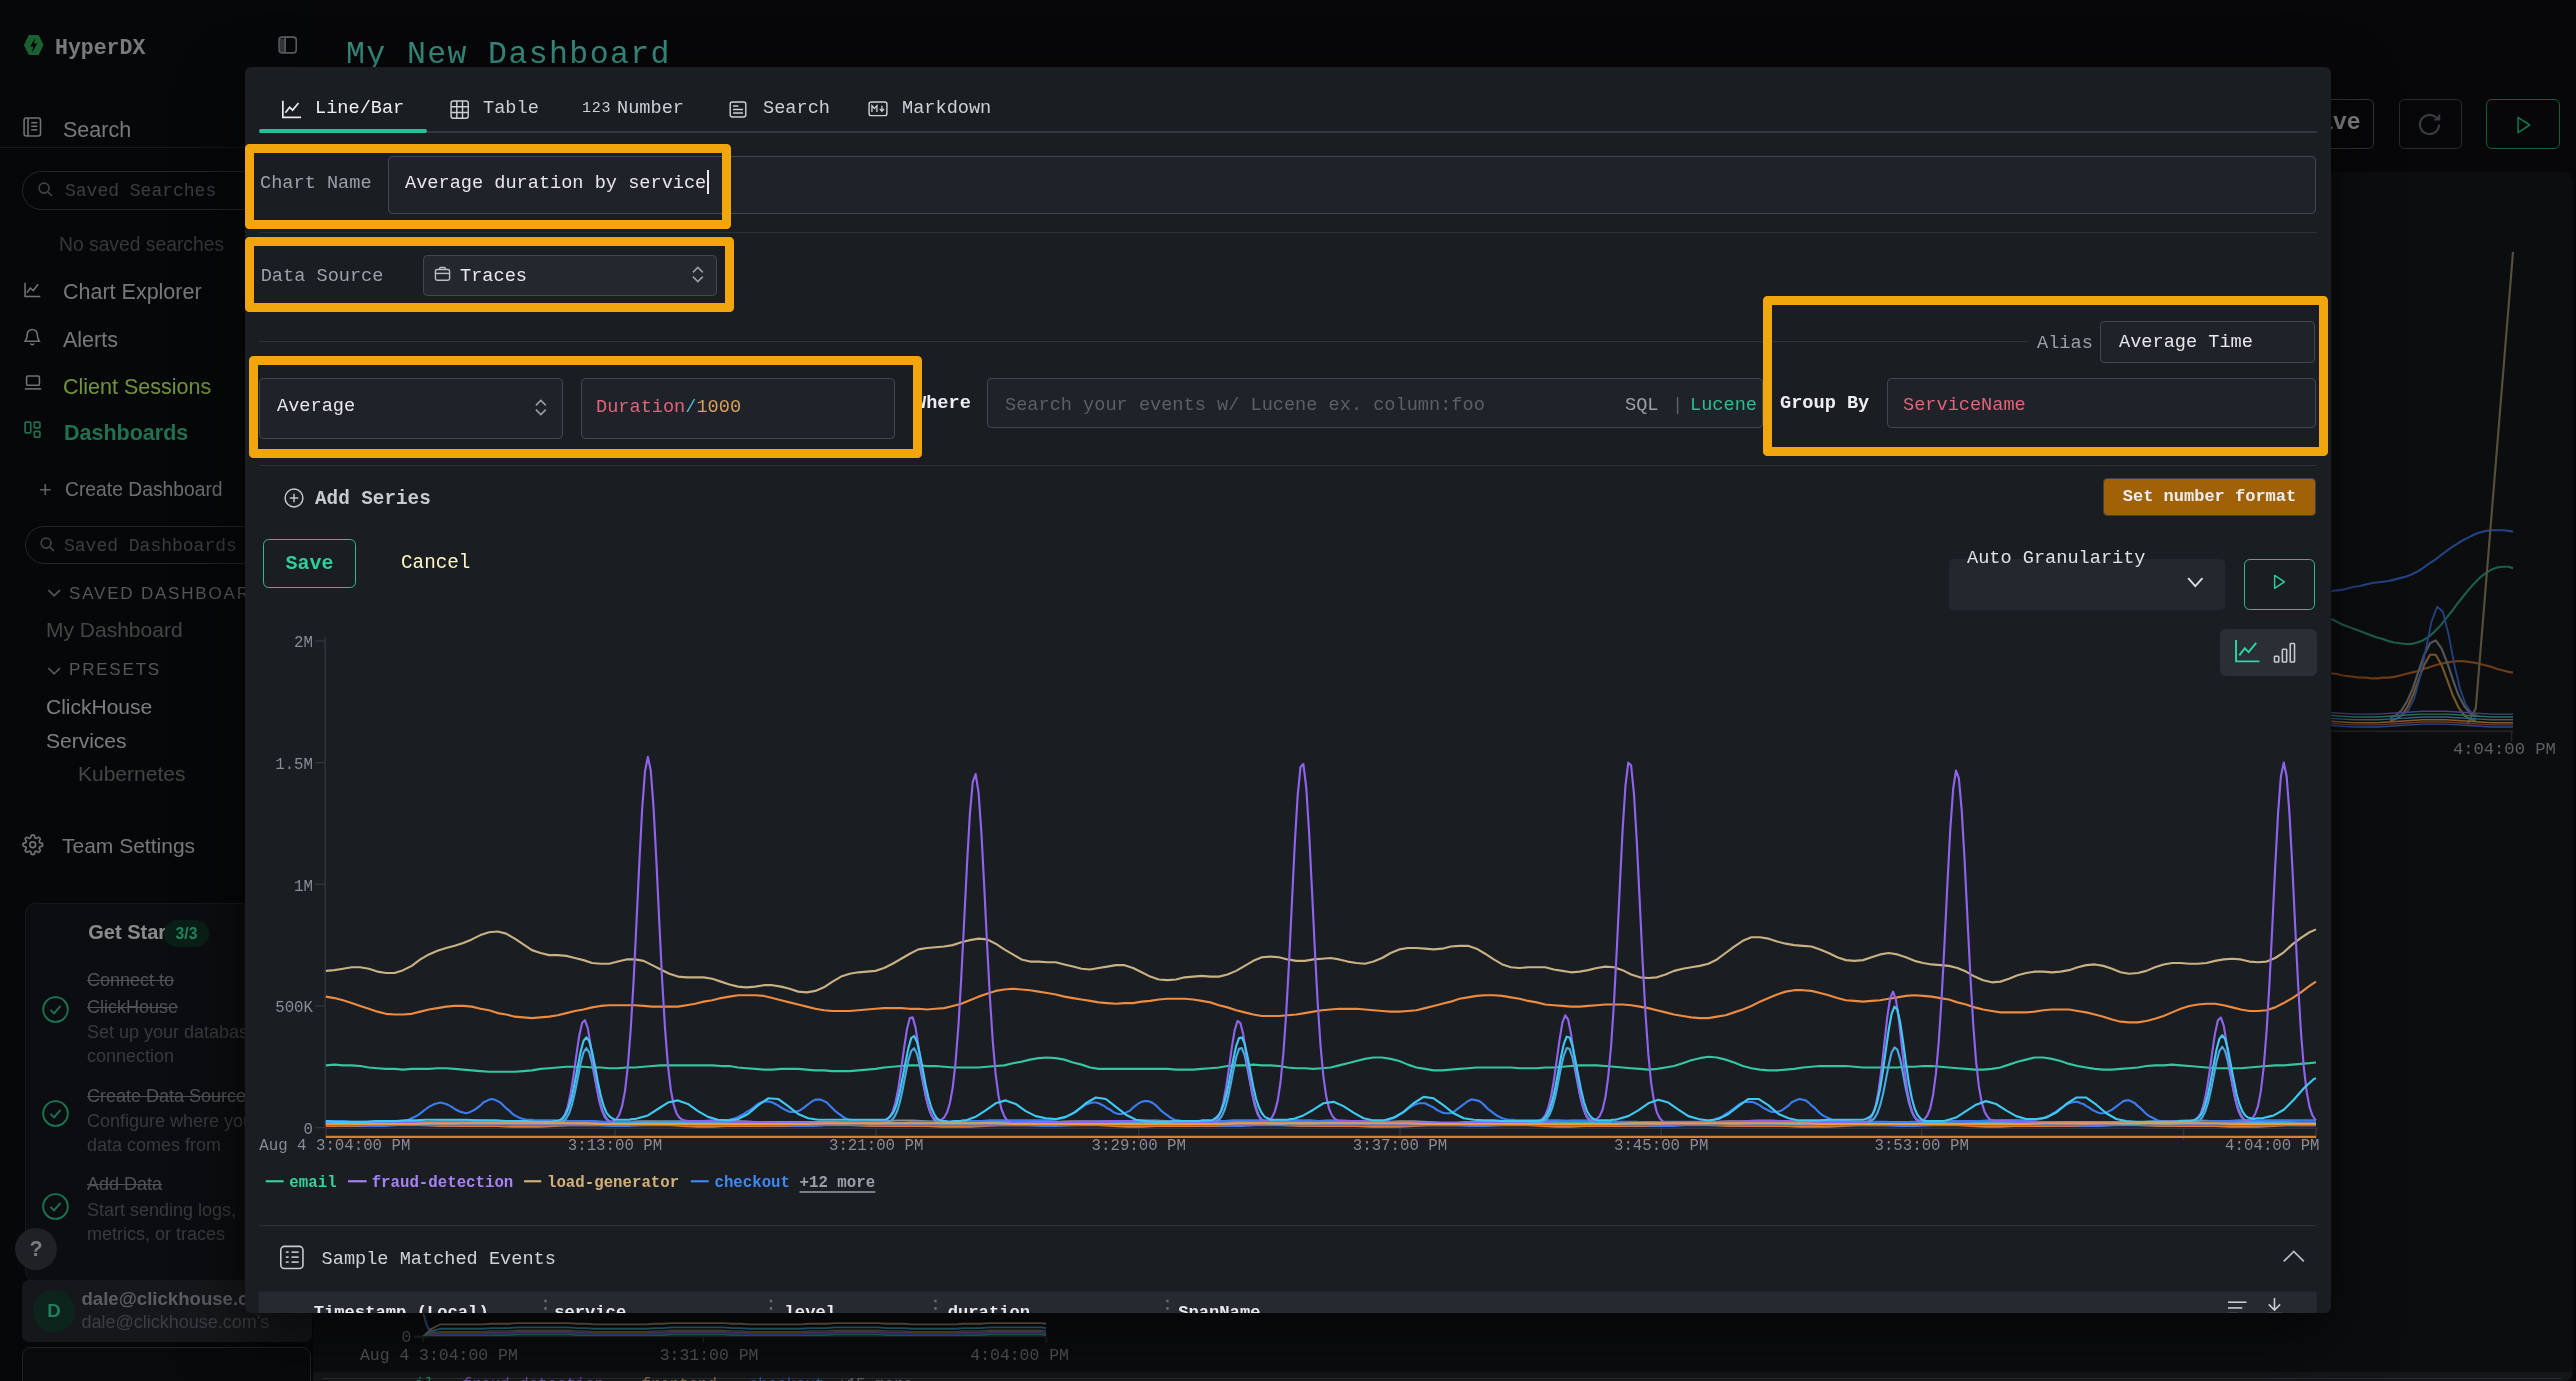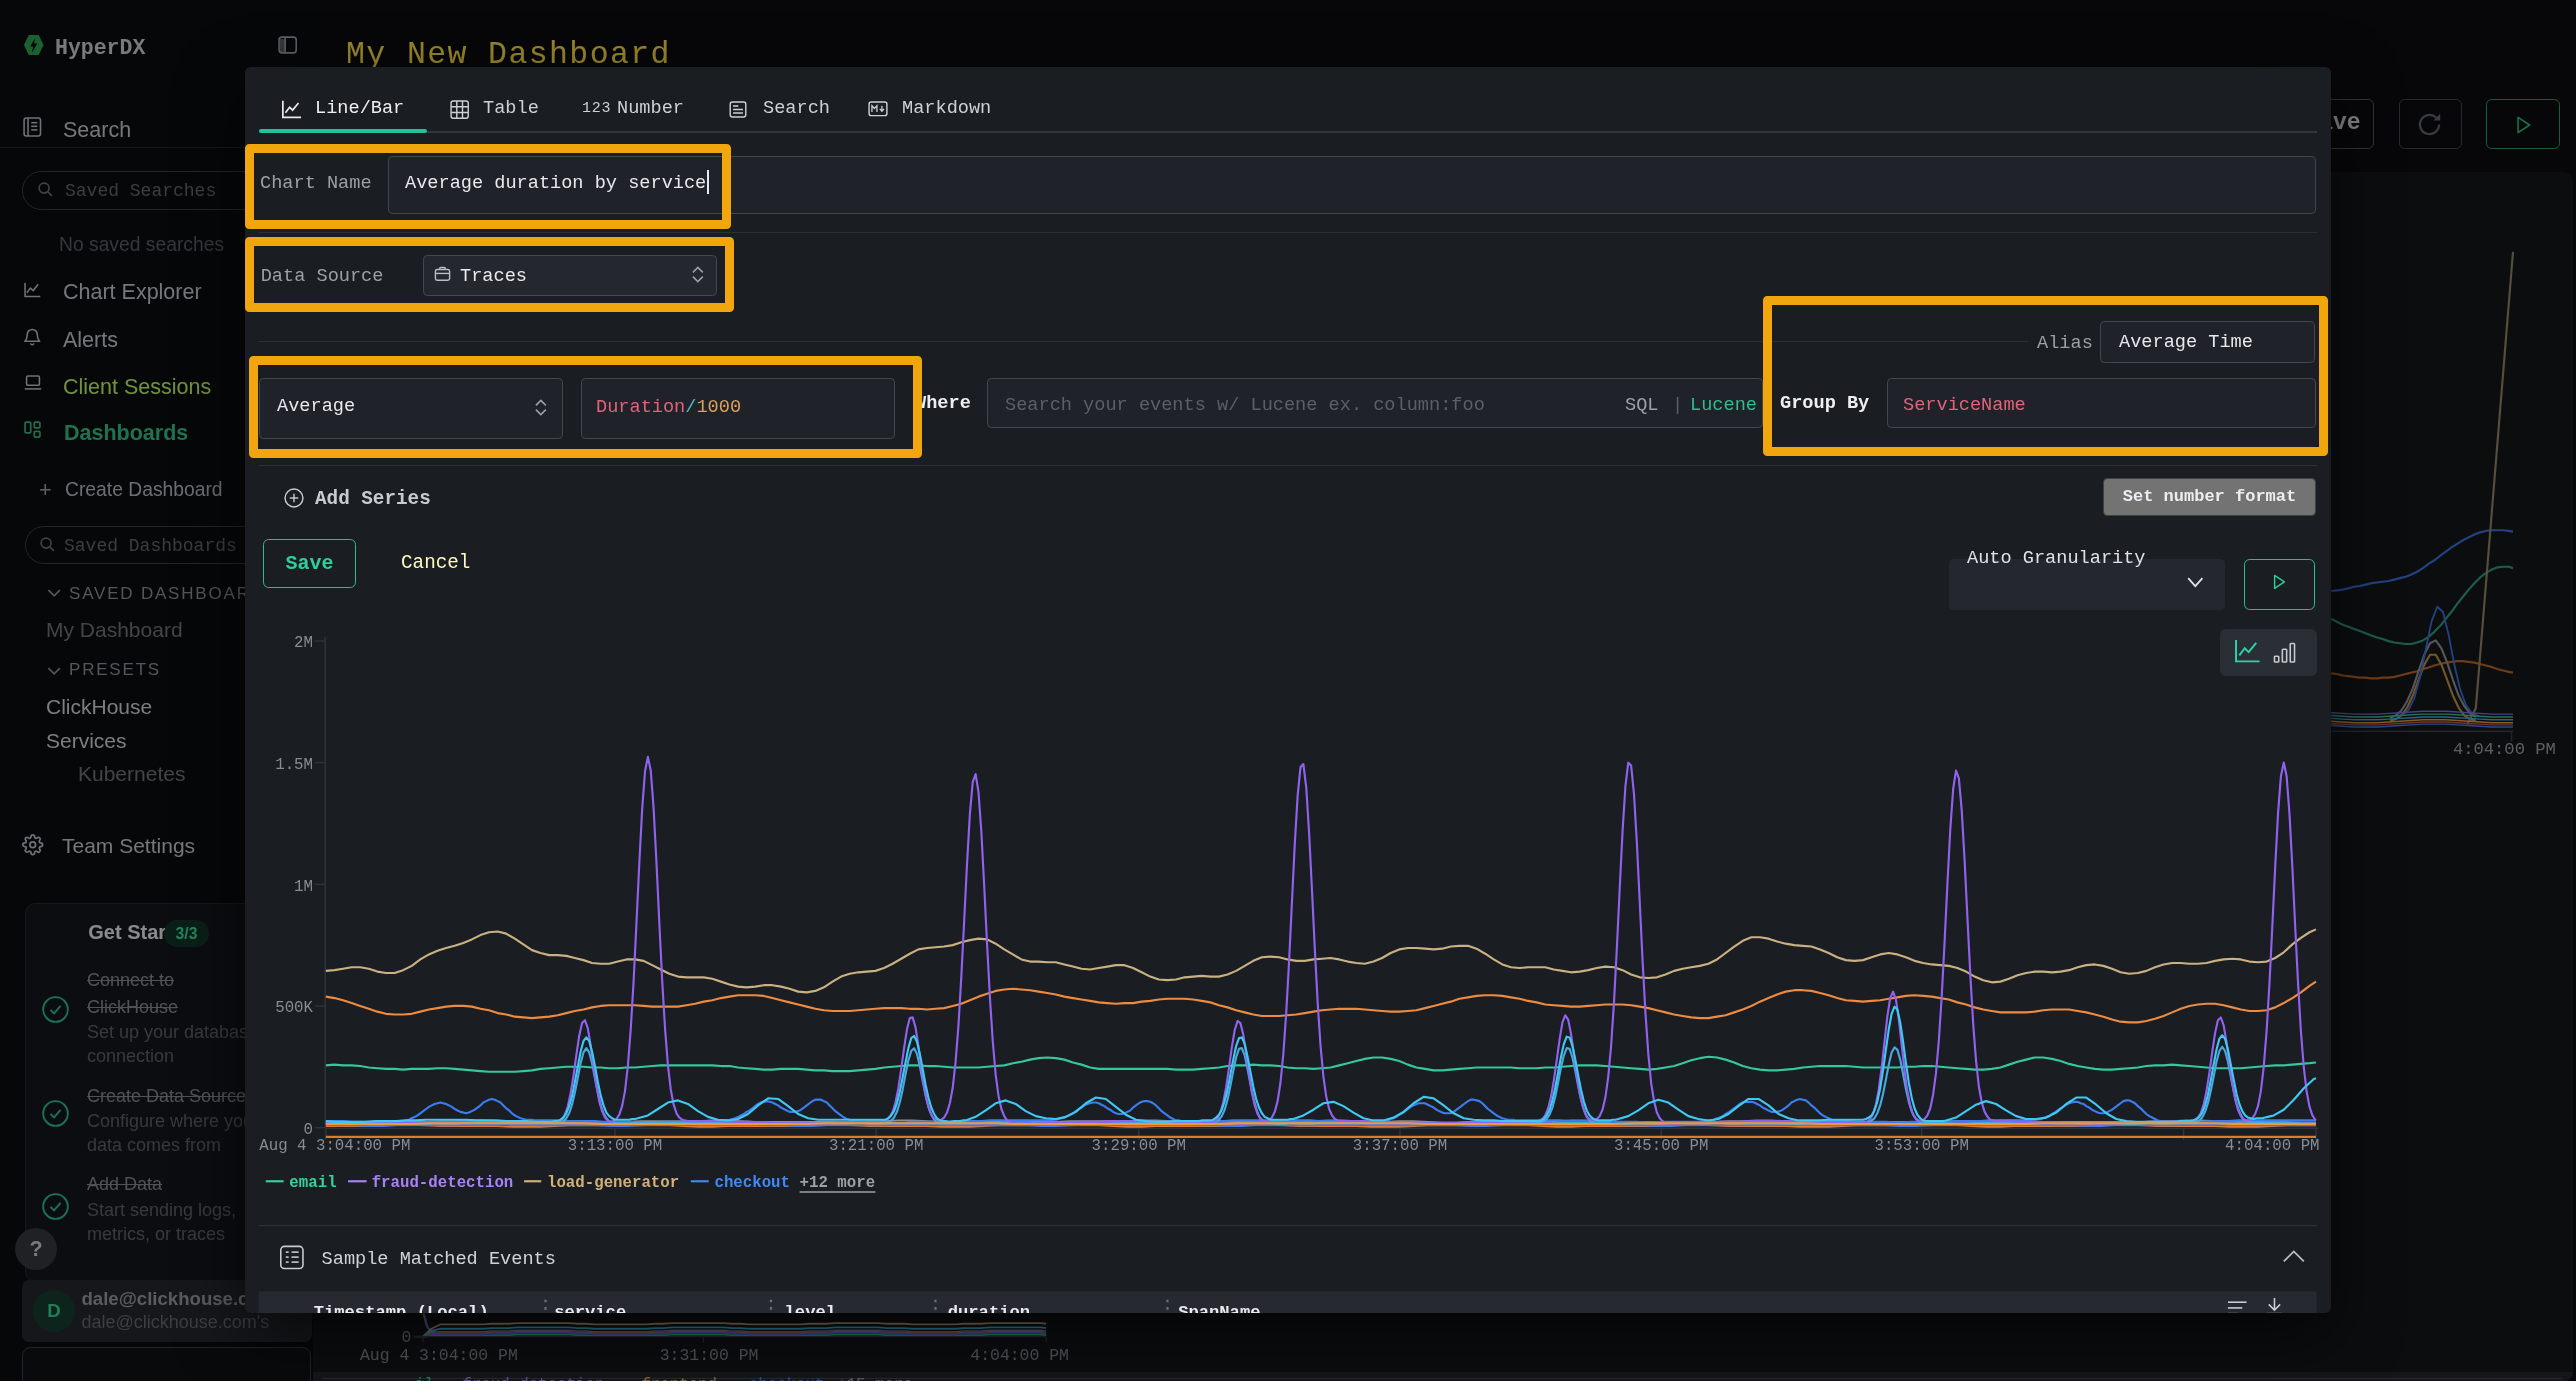--- a/index.html
+++ b/index.html
@@ -147,7 +147,7 @@
     <line x1="10" y1="1.5" x2="10" y2="23.5"></line>
   </svg>
   <div class="a" style="left:280px;top:39px;width:5px;height:13.6px;background:#9aa0a8;opacity:.55;"></div>
-  <div class="a mono" style="left:346px;top:37px;font-size:31.5px;color:#fde047;letter-spacing:1.4px;">My New Dashboard</div>
+  <div class="a mono" style="left:346px;top:37px;font-size:31.5px;color:#5eead4;letter-spacing:1.4px;">My New Dashboard</div>
 
   <div class="a mono" style="left:2292px;top:99px;width:82px;height:50px;border:1.4px solid #53575e;border-radius:5.7px;color:#d7dade;font-weight:bold;font-size:23px;text-align:center;line-height:47px;">Save</div>
   <div class="a" style="left:2399px;top:99px;width:63px;height:50px;border:1.4px solid #41464d;border-radius:5.7px;"></div>

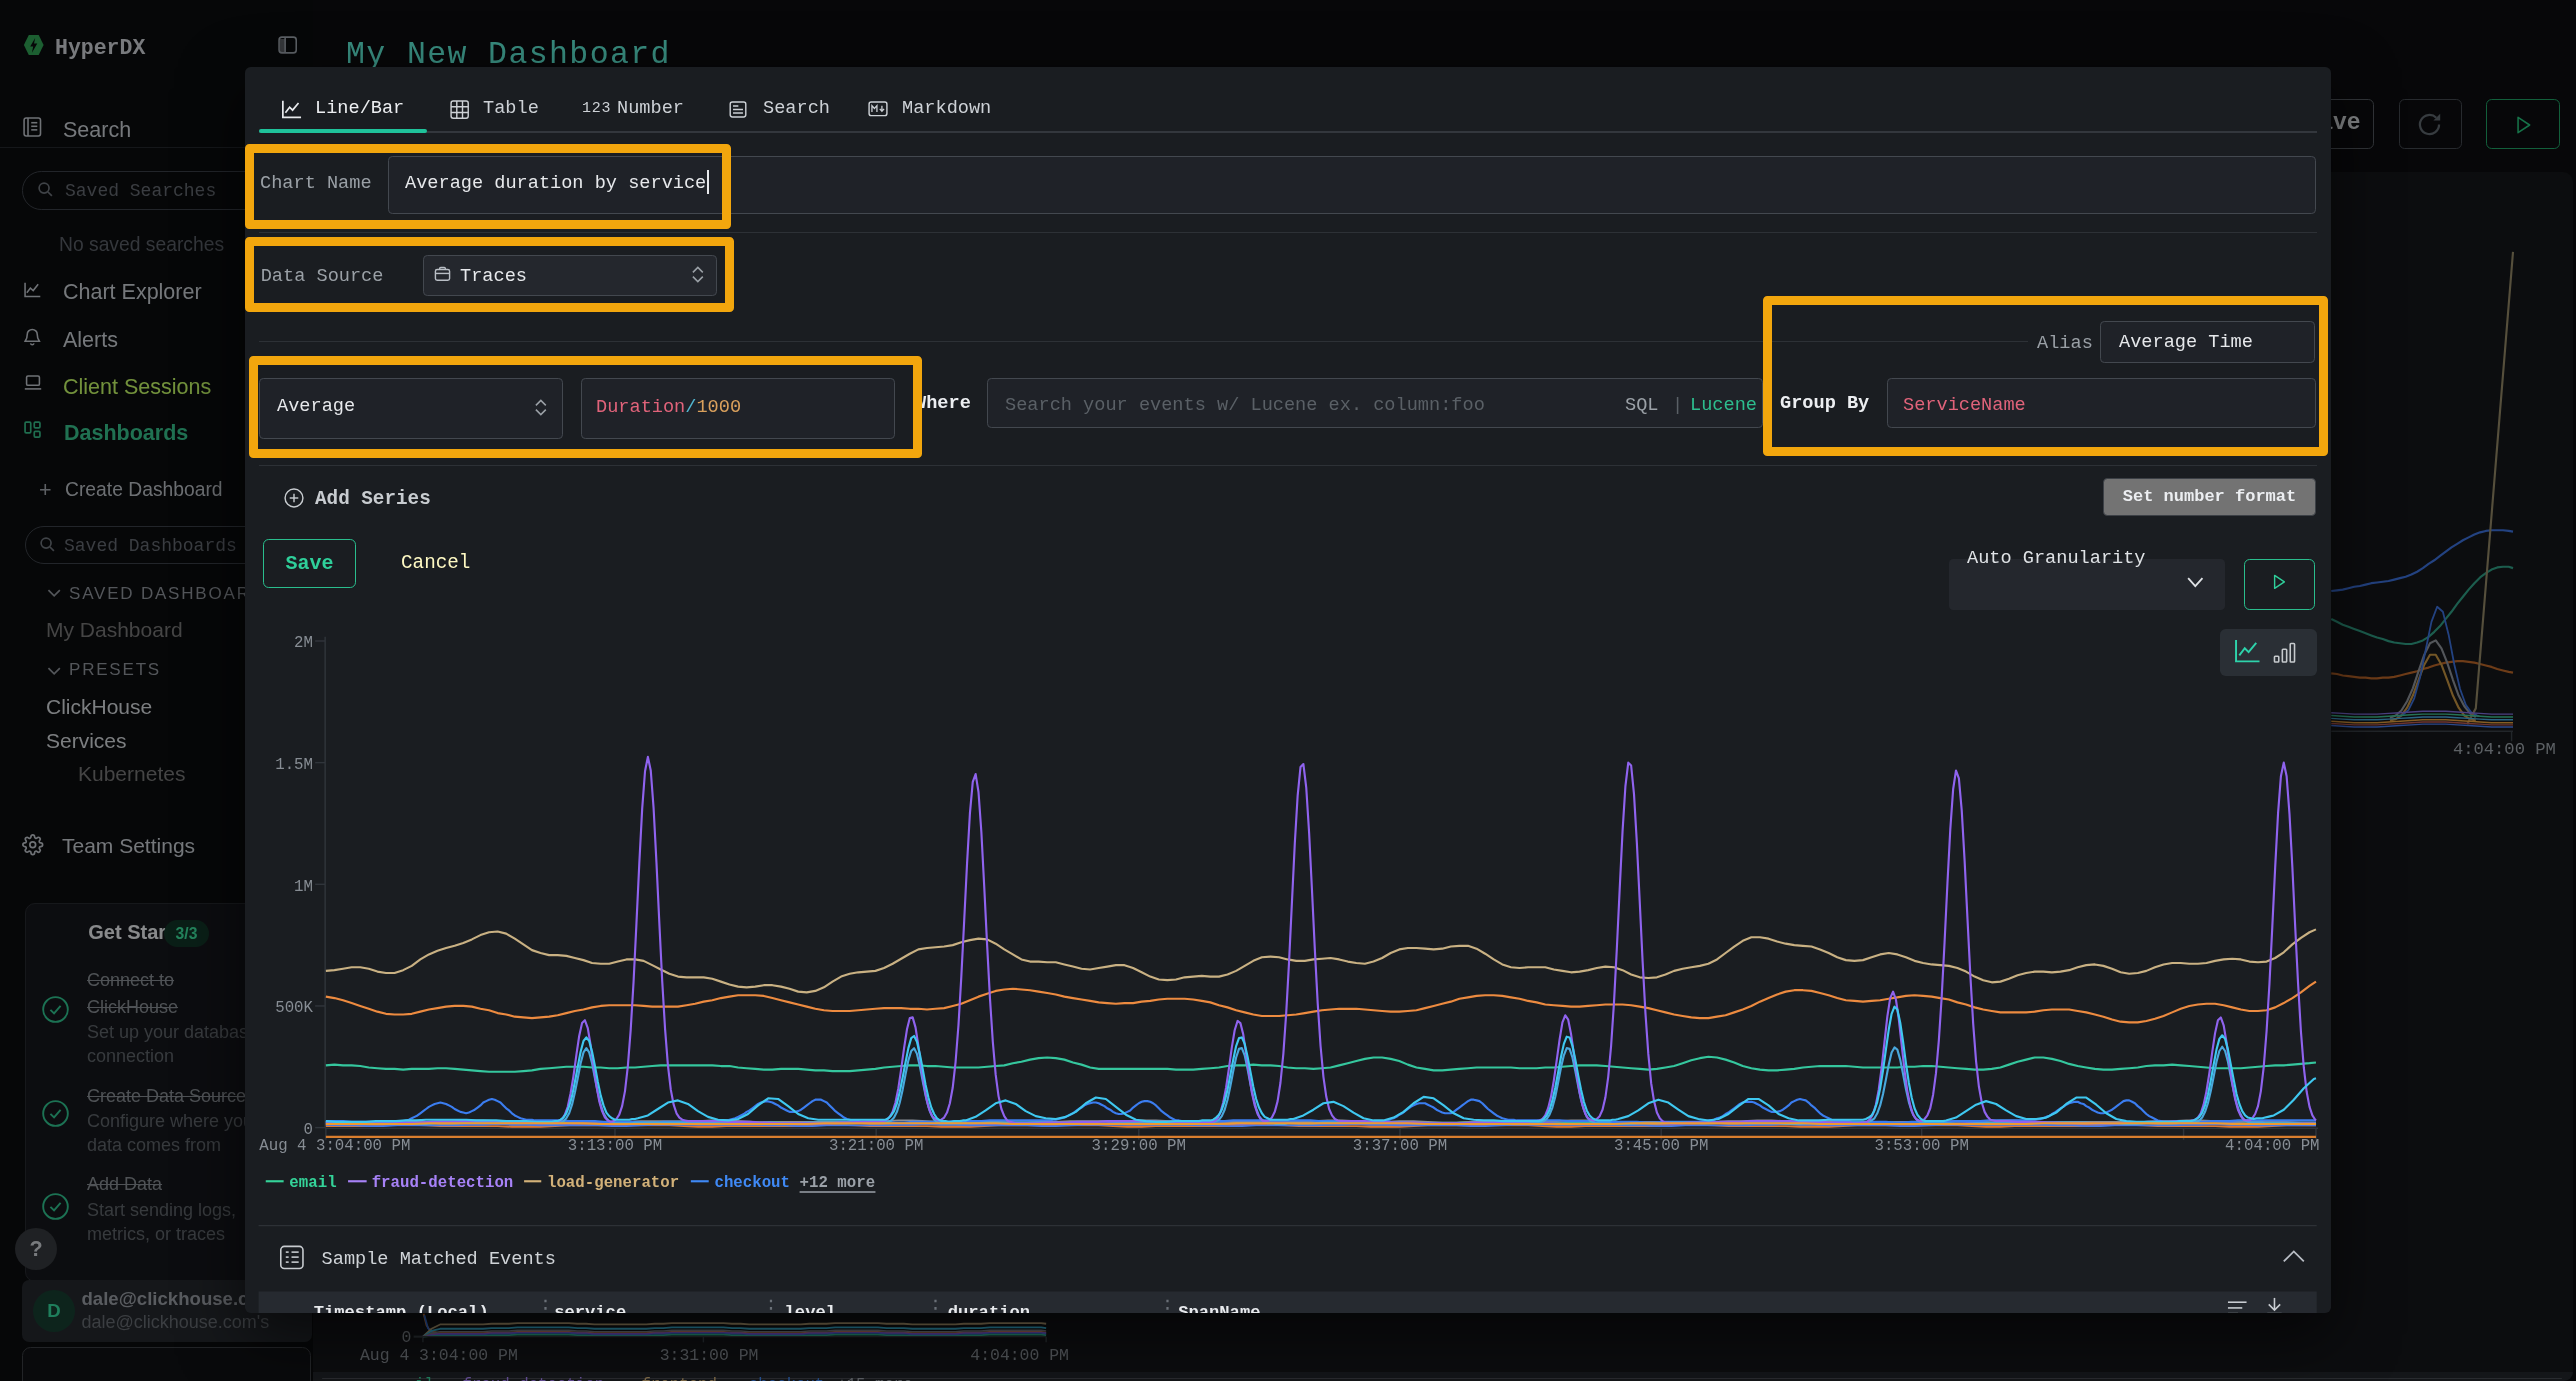--- a/index.html
+++ b/index.html
@@ -292,7 +292,7 @@
       <line x1="8" y1="14" x2="20" y2="14"></line>
   </svg>
   <div class="a" style="left:70px;top:421px;font-size:19.3px;font-weight:bold;color:#c8ccd0;">Add Series</div>
-  <div class="a" style="left:1858px;top:411px;width:213px;height:38px;background:#737373;border:1.4px solid #3c4046;border-radius:4.3px;color:#eceef1;font-weight:bold;font-size:17px;text-align:center;line-height:35px;">Set number format</div>
+  <div class="a" style="left:1858px;top:411px;width:213px;height:38px;background:#a16207;border:1.4px solid #3c4046;border-radius:4.3px;color:#eceef1;font-weight:bold;font-size:17px;text-align:center;line-height:35px;">Set number format</div>
 
   <div class="a" style="left:18px;top:472px;width:93px;height:49px;border:1.4px solid #2abd8d;border-radius:5.7px;color:#2fcf9a;font-weight:bold;font-size:20px;text-align:center;line-height:47px;">Save</div>
   <div class="a" style="left:156px;top:485px;font-size:19.3px;color:#fef9c3;">Cancel</div>

